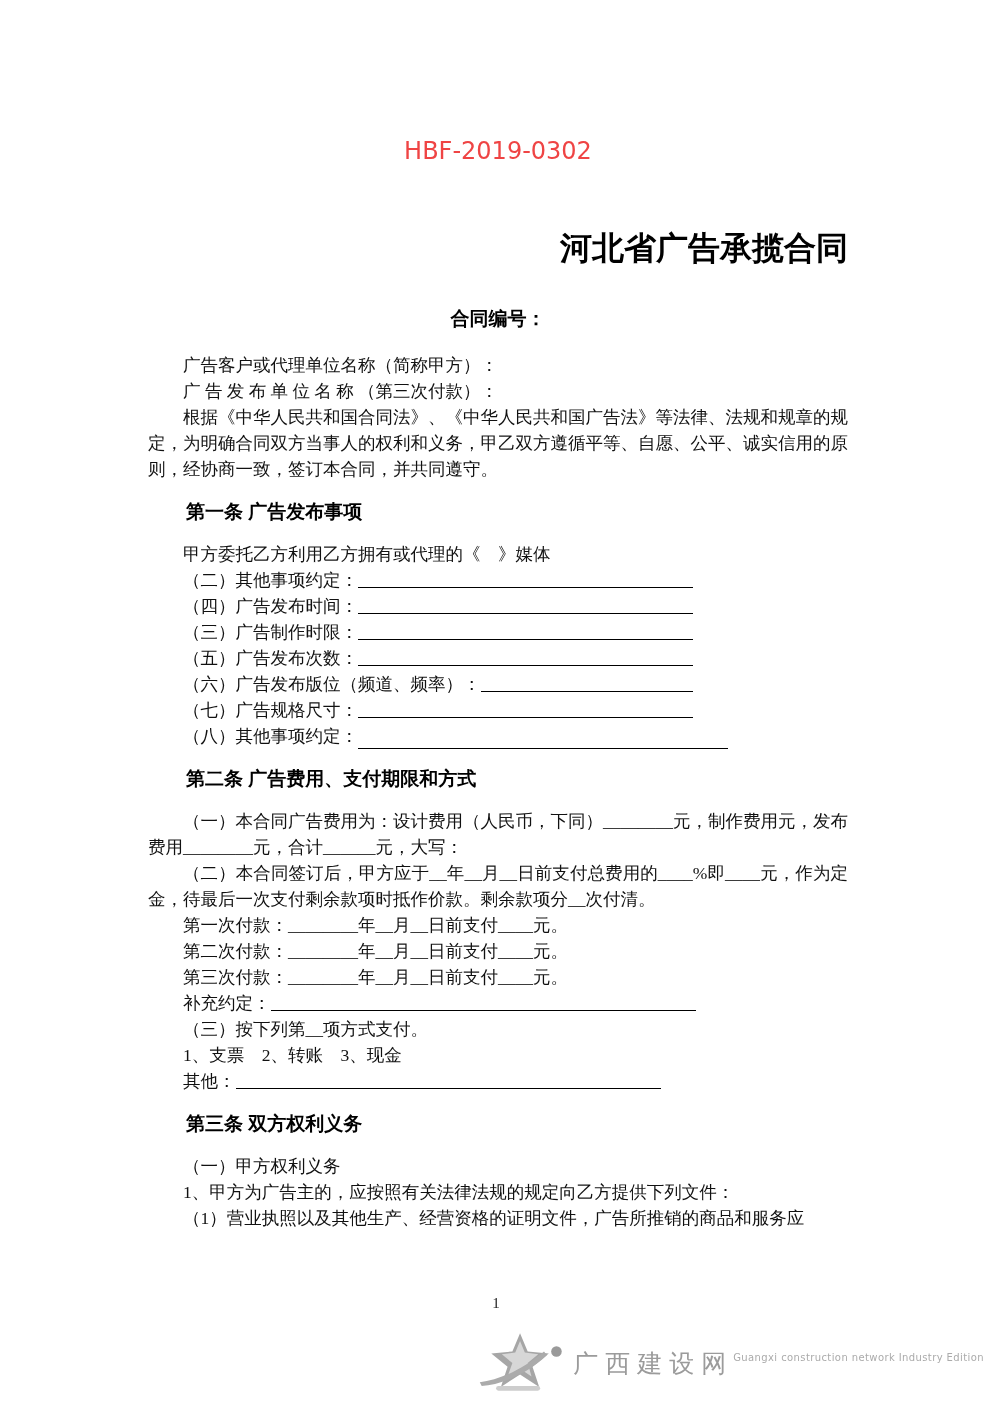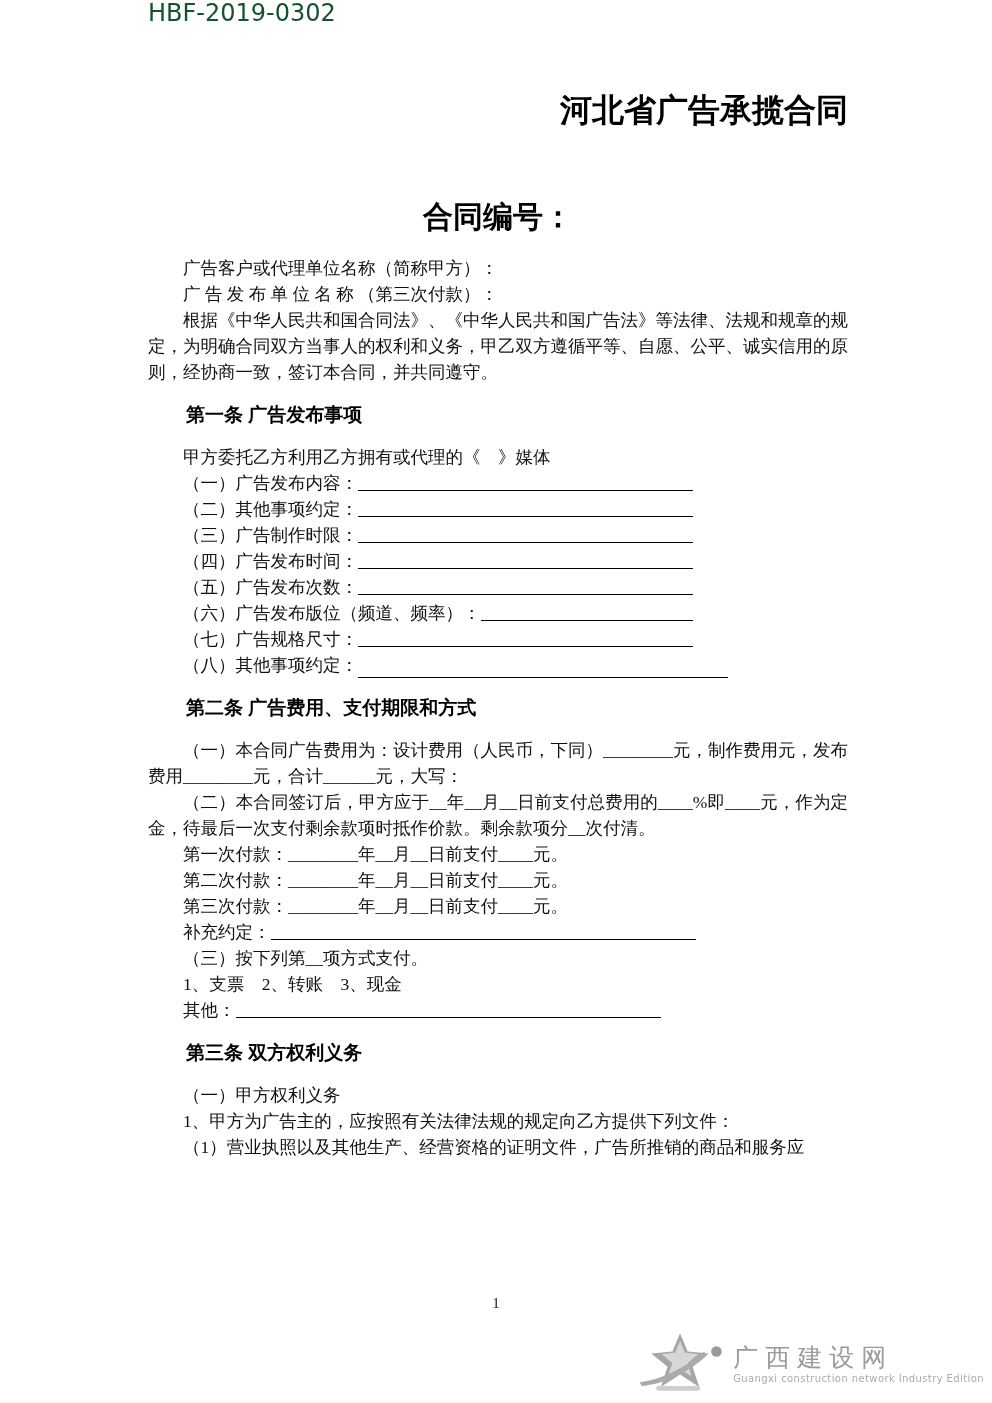--- a/index.html
+++ b/index.html
@@ -15,8 +15,9 @@
   }
   .content { position:absolute; left:148px; width:700px; top:0; }
   .doc-code {
+    margin-top:138px;
     font-family:"DejaVu Sans","Liberation Sans",sans-serif;
-    font-size:24px; line-height:1.15; color:#14532d;
+    font-size:24px; line-height:1.15; color:#ef4444;text-align:center;
   }
   .title {
     margin-top:64px;

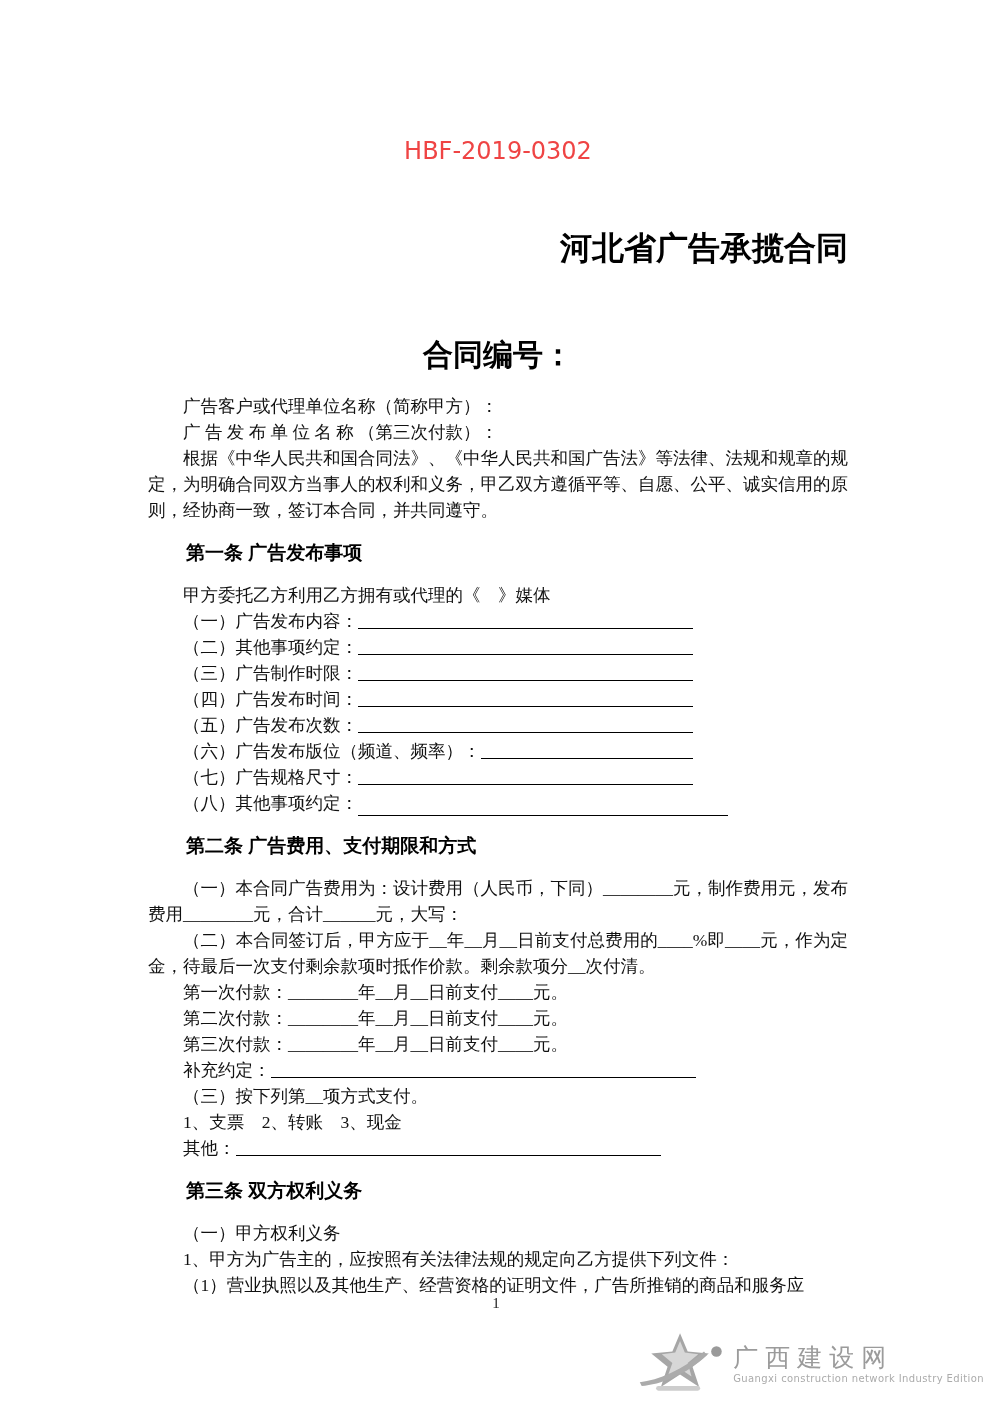--- a/index.html
+++ b/index.html
@@ -26,10 +26,10 @@
     font-weight:bold; font-size:32px; line-height:1.15; color:#000;
   }
   .contract-no {
-    margin-top:72px;
+    margin-top:44px;
     text-align:center;
-    font-family:Liberation Serif, serif;
-    font-weight:bold; font-size:30px; line-height:1.15; color:#000;
+    font-family:Liberation Mono, monospace;
+    font-weight:bold; font-size:19px; line-height:1.15; color:#000;
   }
   .body { margin-top:20px; font-size:17.5px; line-height:26px; }
   .para { text-indent:2em; text-align:justify; }

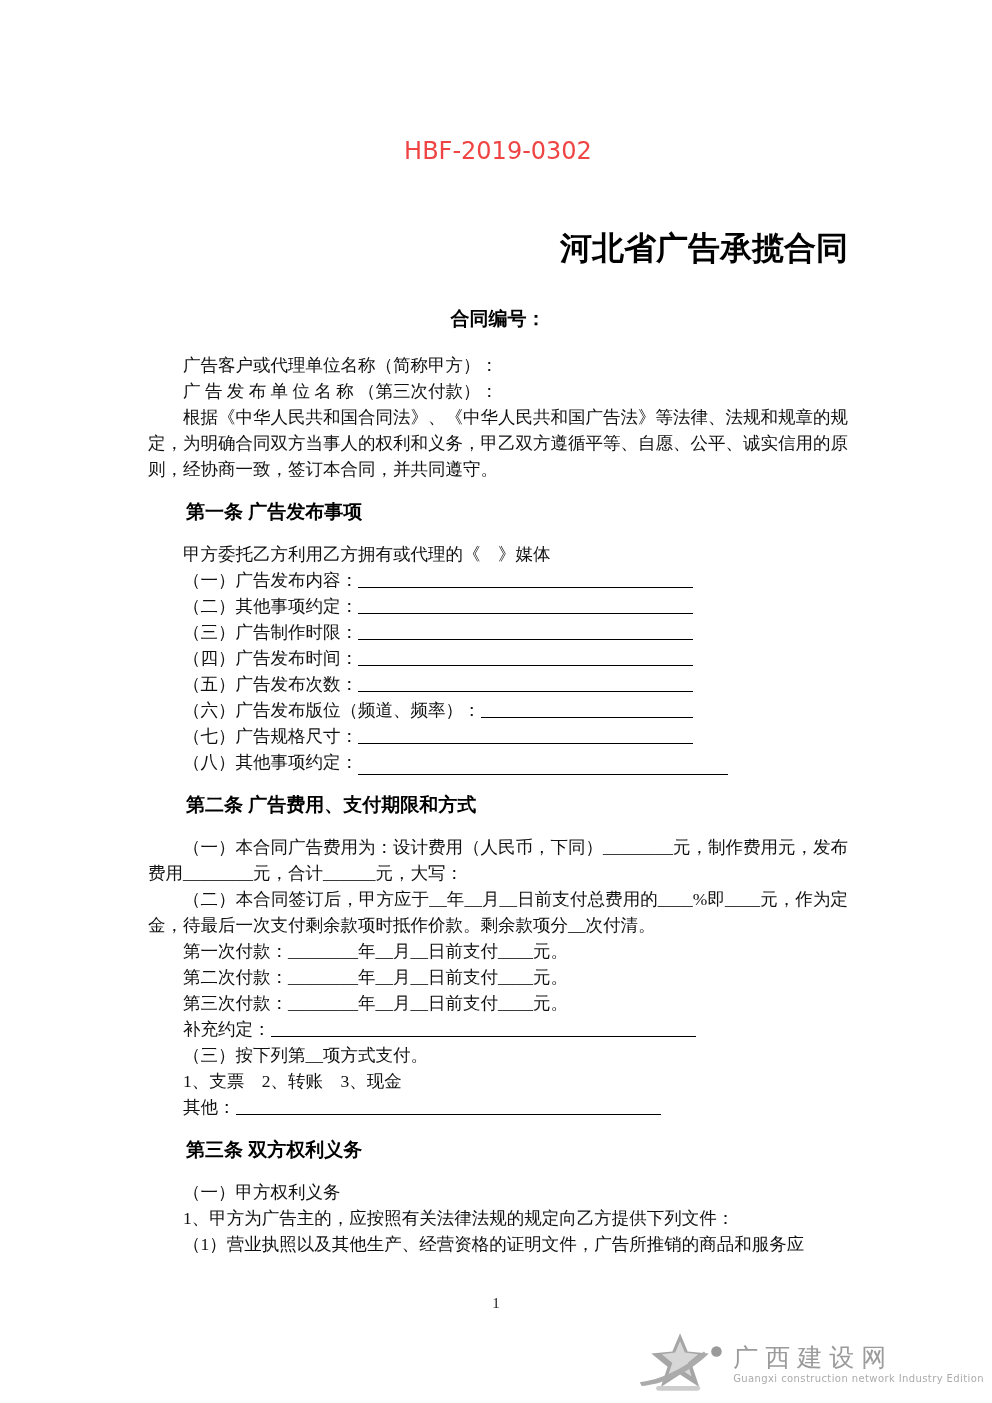--- a/index.html
+++ b/index.html
@@ -92,10 +92,6 @@
       <p class="line">甲方委托乙方利用乙方拥有或代理的《　》媒体</p>
 
       <div class="form-row">
-        <span class="lbl">（一）广告发布内容：</span>
-        <span class="uline"></span>
-      </div>
-      <div class="form-row">
         <span class="lbl">（二）其他事项约定：</span>
         <span class="uline"></span>
       </div>

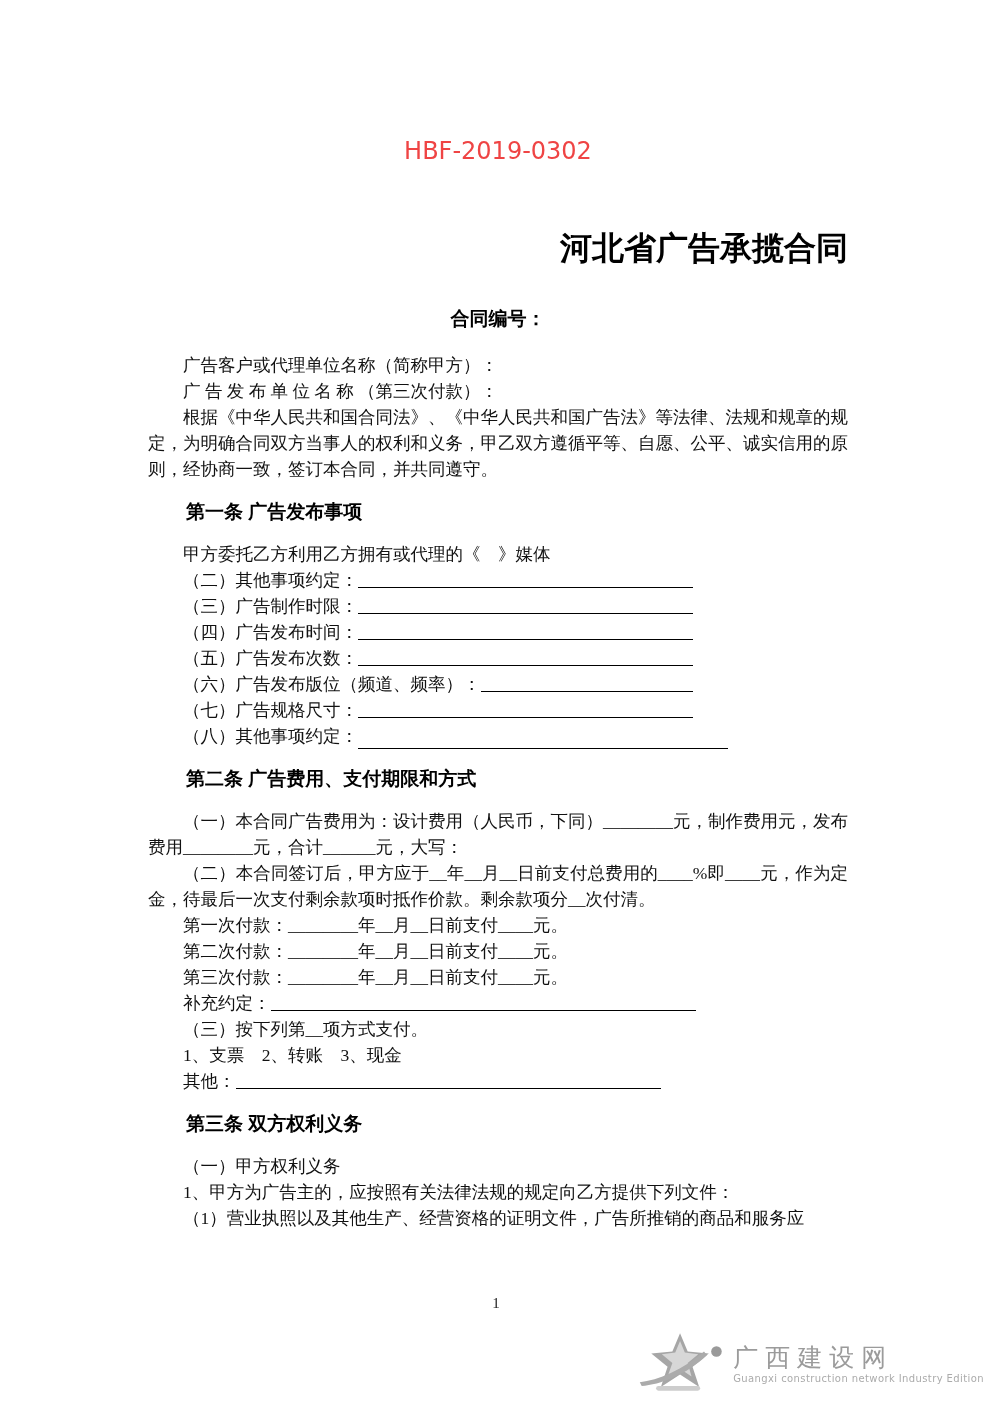--- a/index.html
+++ b/index.html
@@ -96,11 +96,11 @@
         <span class="uline"></span>
       </div>
       <div class="form-row">
-        <span class="lbl">（三）广告制作时限：</span>
+        <span class="lbl">（四）广告发布时间：</span>
         <span class="uline"></span>
       </div>
       <div class="form-row">
-        <span class="lbl">（四）广告发布时间：</span>
+        <span class="lbl">（三）广告制作时限：</span>
         <span class="uline"></span>
       </div>
       <div class="form-row">

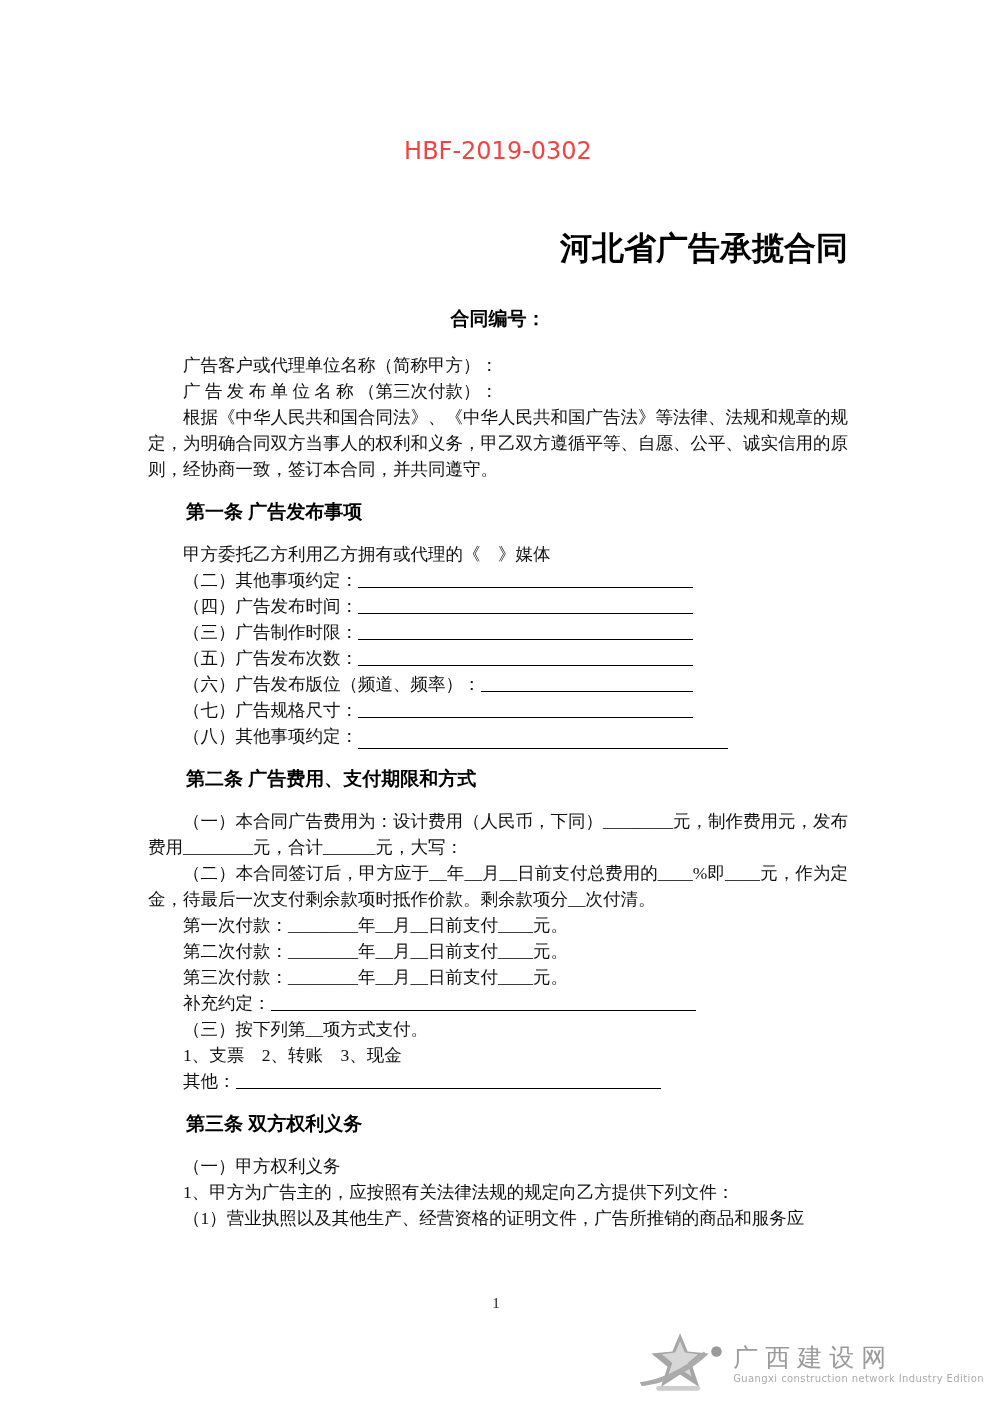--- a/index.html
+++ b/index.html
@@ -58,7 +58,7 @@
     display:flex; align-items:center; gap:6px;
     color:#9e9e9e;
   }
-  .wm-text { display:flex; flex-direction:column; }
+  .wm-text { display:flex; flex-direction:row; }
   .wm-cn {
     font-size:25px; letter-spacing:7px; line-height:1.1;
     color:#9b9b9b; font-family:"Liberation Serif","DejaVu Serif",serif;

